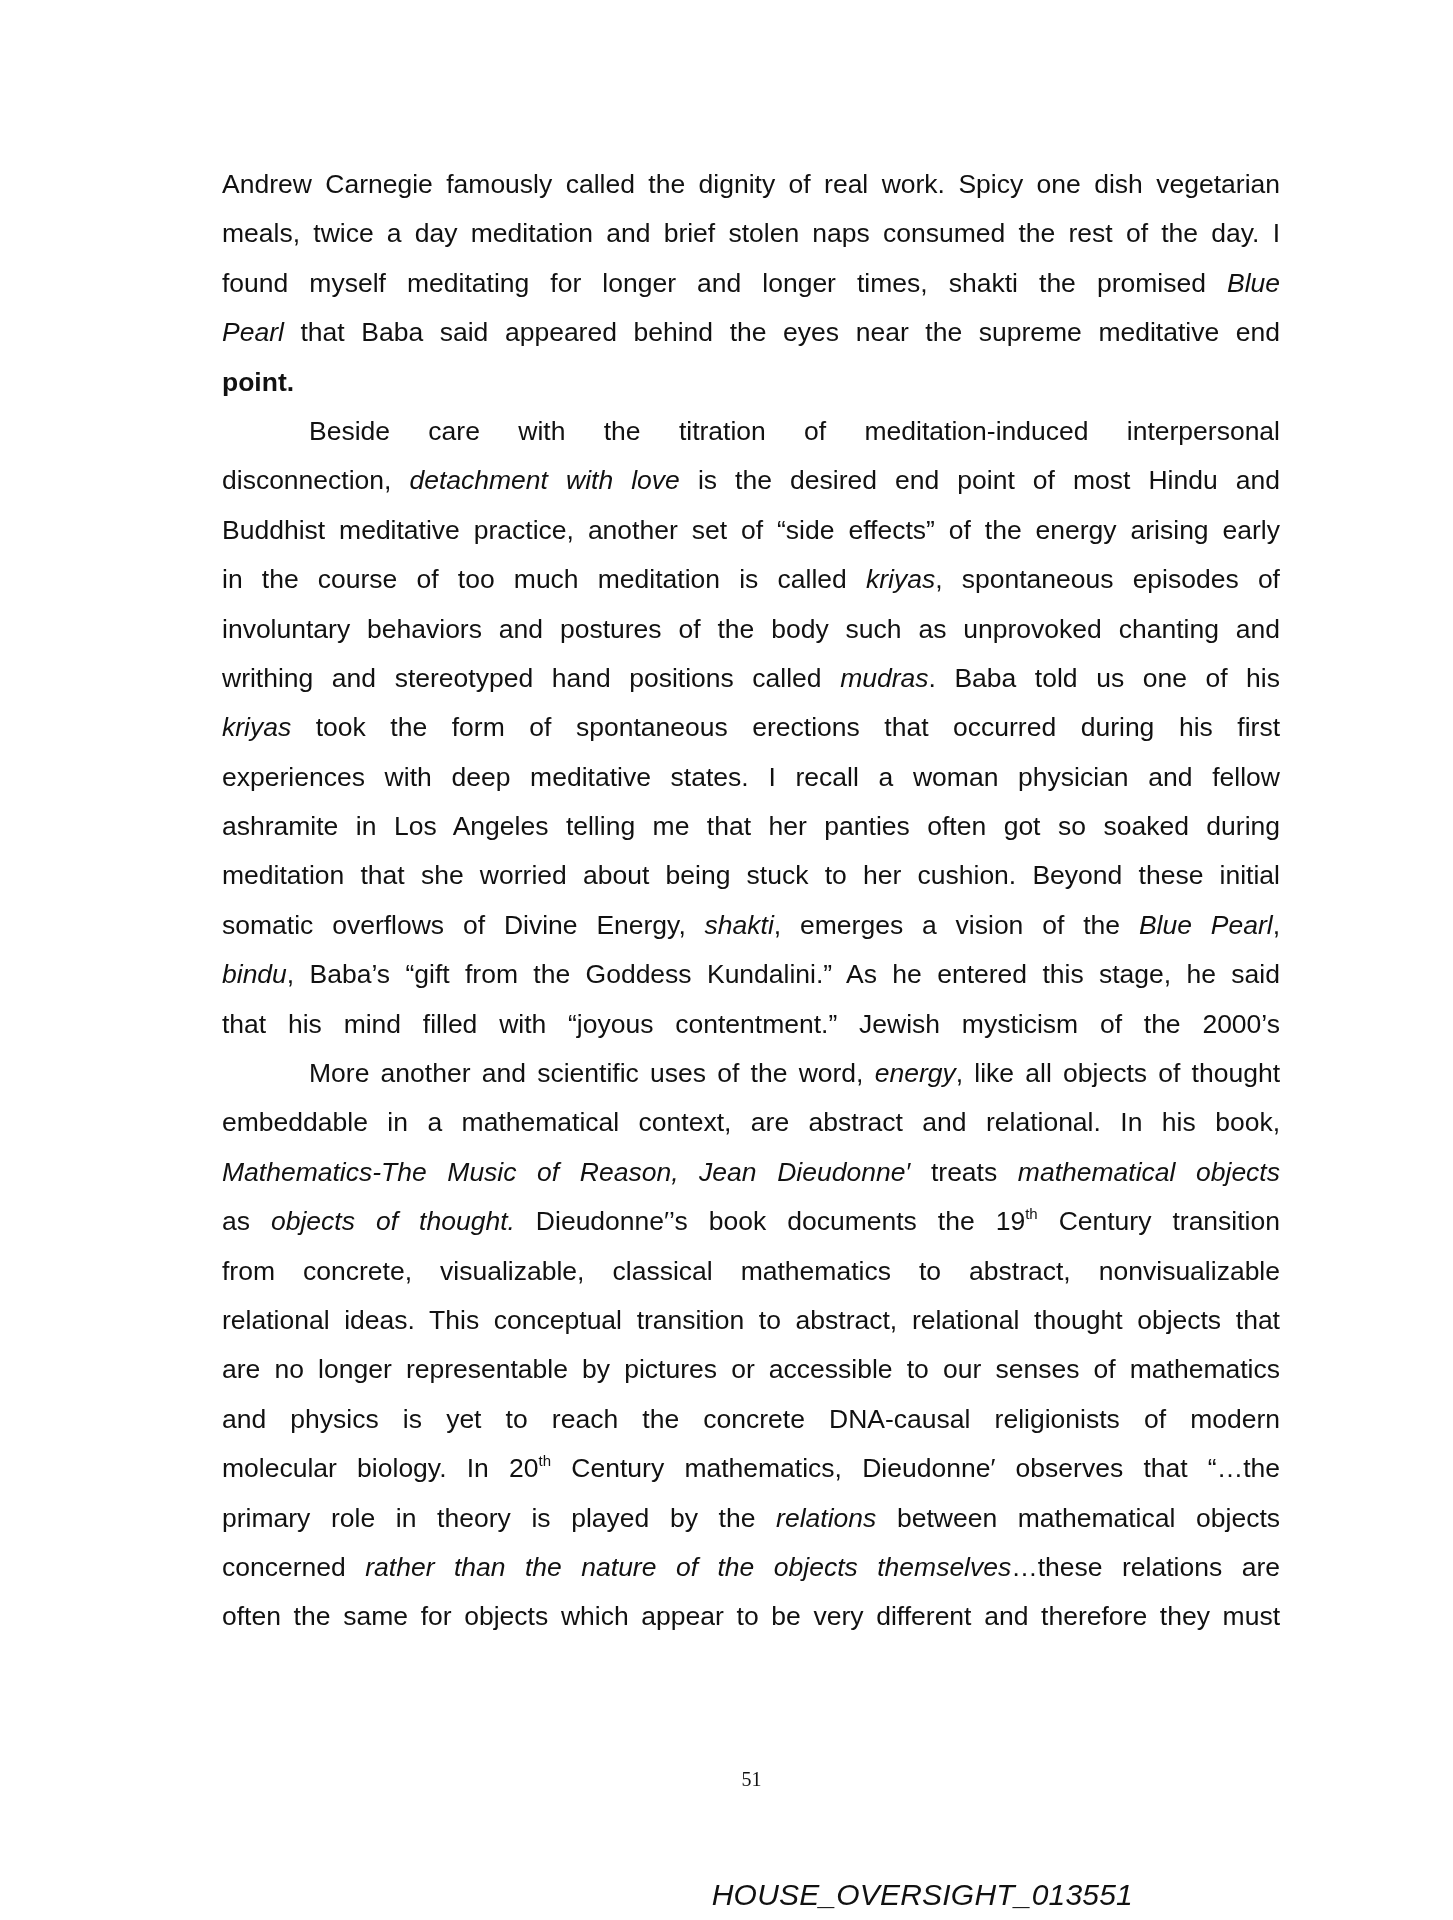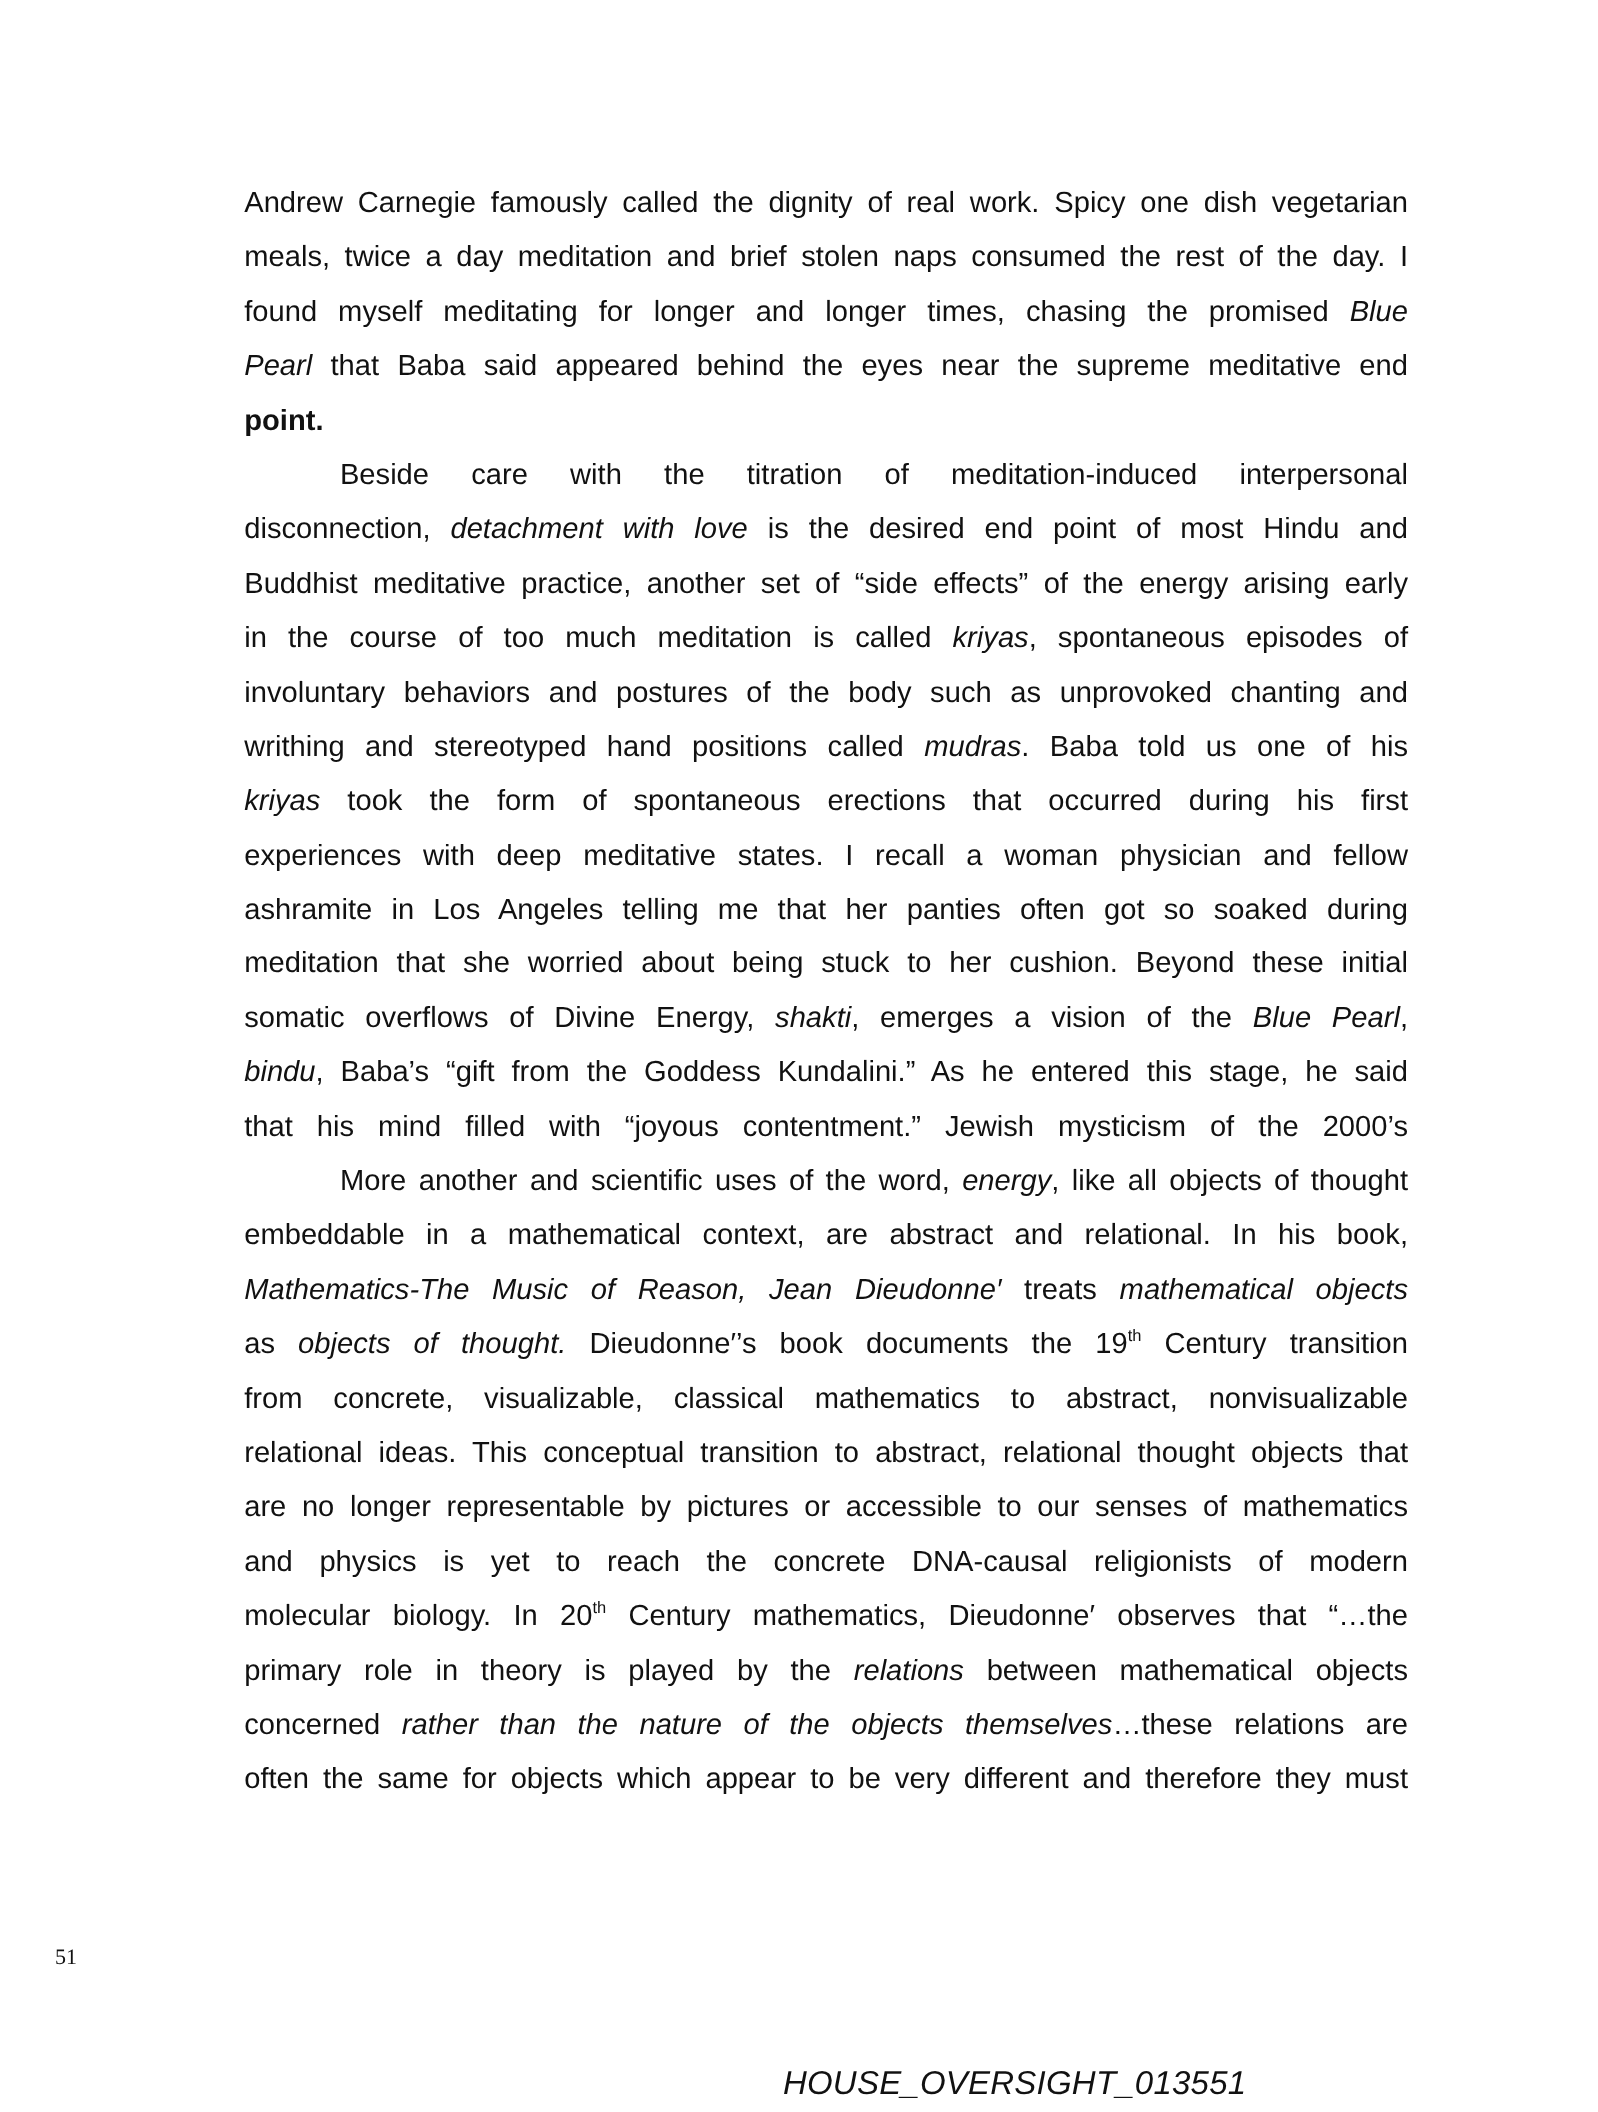--- a/index.html
+++ b/index.html
@@ -83,7 +83,7 @@
       <div>
         <div class="line"><span>Andrew Carnegie famously called the dignity of real work. Spicy one dish vegetarian</span></div>
         <div class="line"><span>meals, twice a day meditation and brief stolen naps consumed the rest of the day. I</span></div>
-        <div class="line"><span>found myself meditating for longer and longer times, chasing the promised </span><i>Blue</i></div>
+        <div class="line"><span>found myself meditating for longer and longer times, shakti the promised </span><i>Blue</i></div>
         <div class="line"><i>Pearl</i><span> that Baba said appeared behind the eyes near the supreme meditative end</span></div>
         <div class="line last"><span>point.</span></div>
       </div>

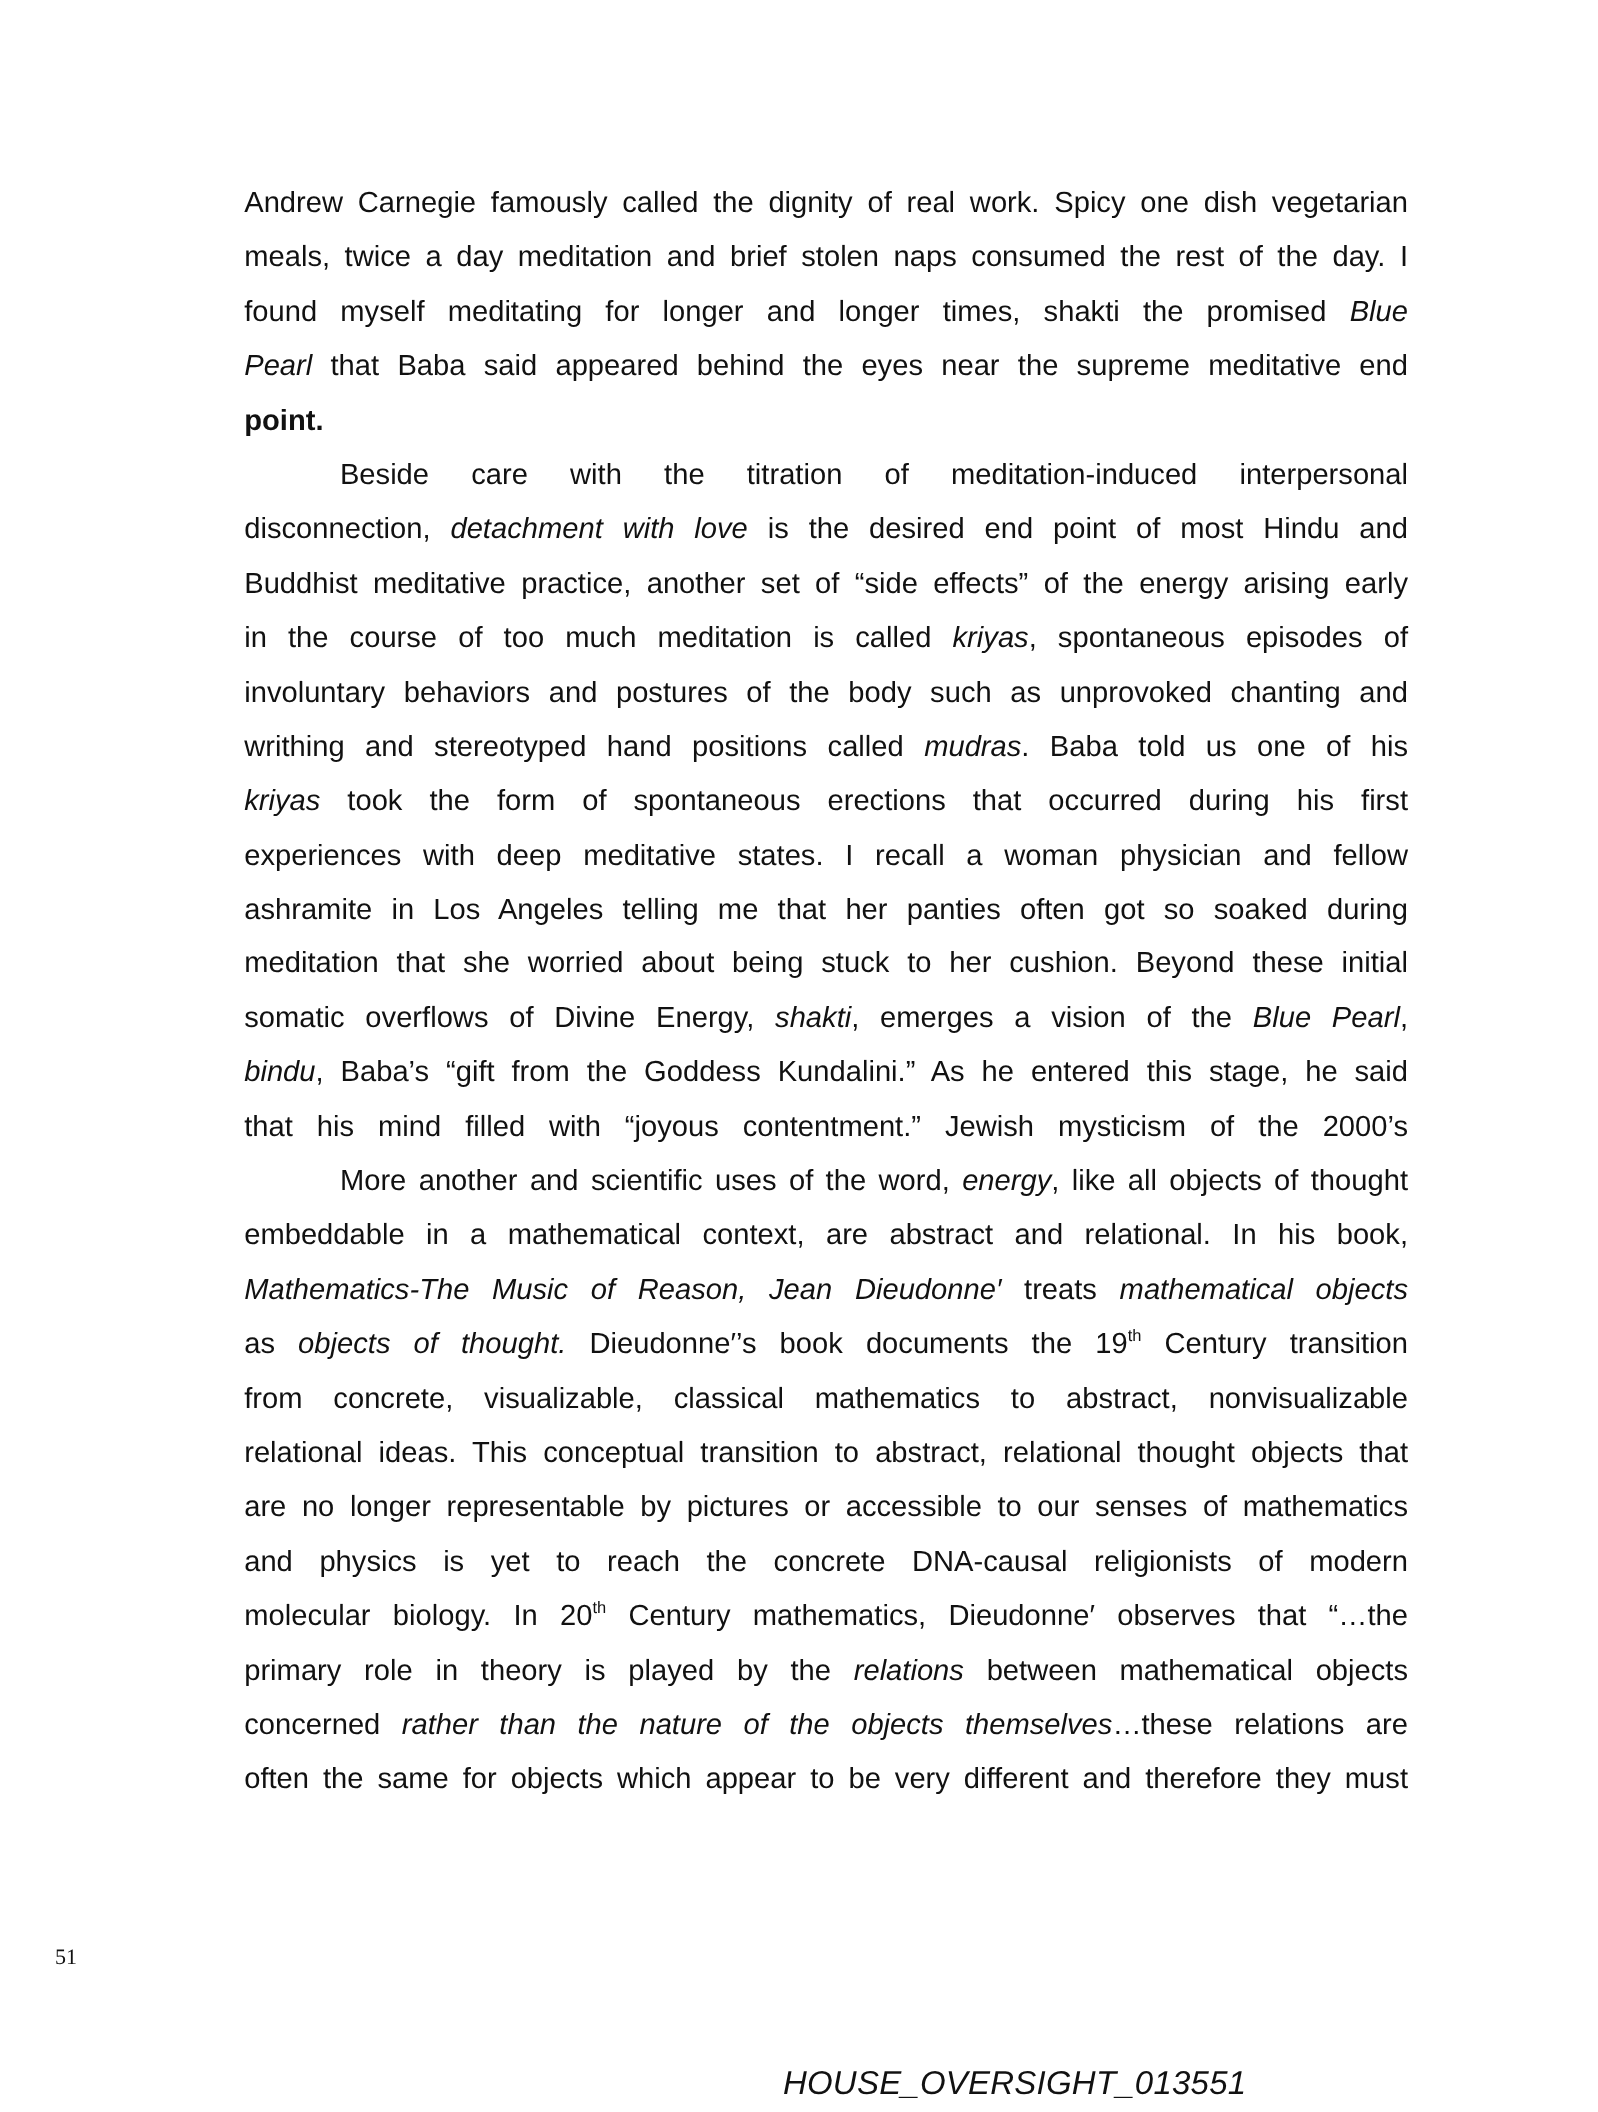--- a/index.html
+++ b/index.html
@@ -58,6 +58,7 @@
     left: 0;
     width: 1453px;
     top: 1768px;
+    text-align: center;
     font-family: "Liberation Serif", serif;
     font-size: 20px;
     color: #111111;

